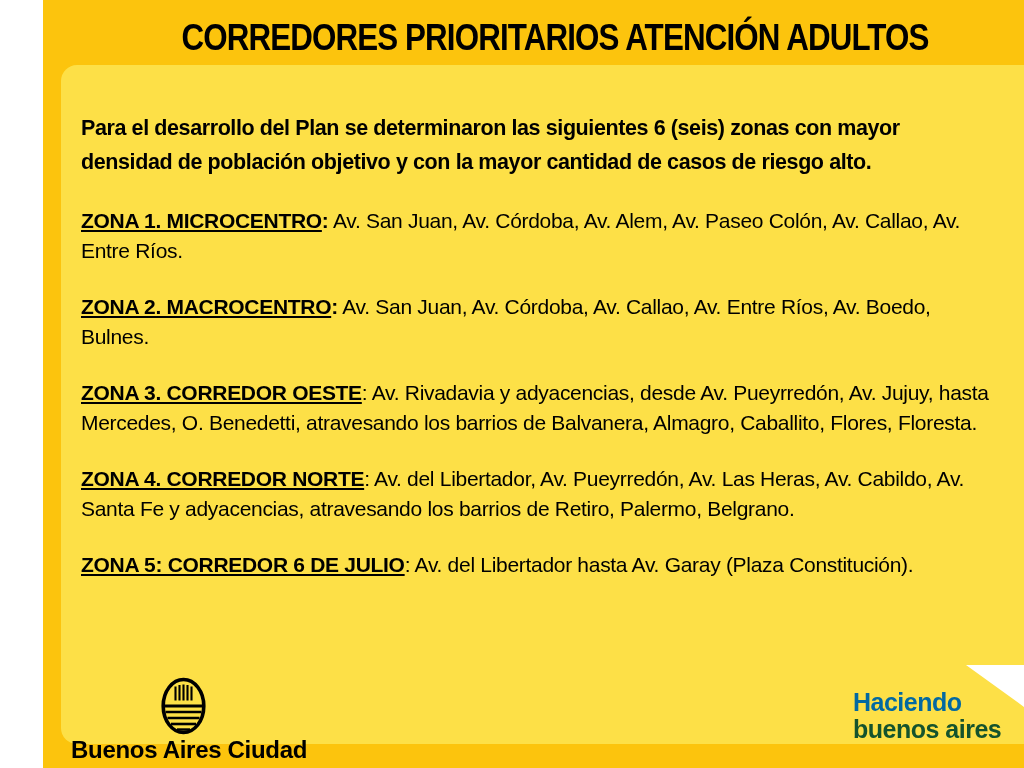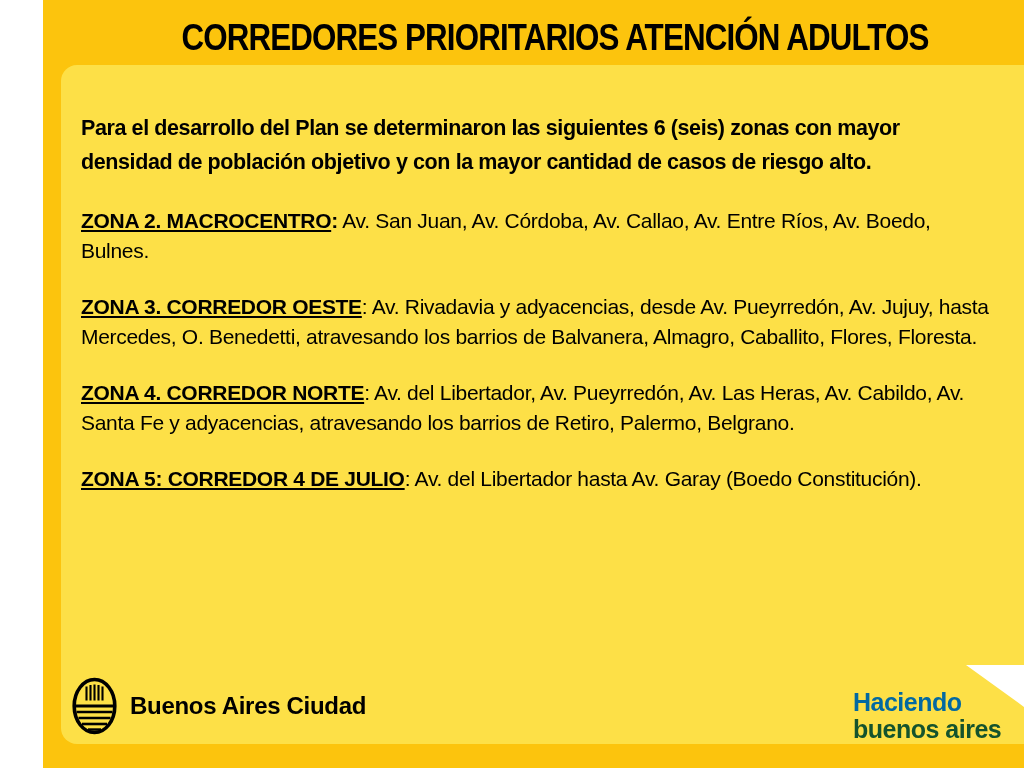--- a/index.html
+++ b/index.html
@@ -100,6 +100,7 @@
   <div class="content-box">
     <p class="intro">Para el desarrollo del Plan se determinaron las siguientes 6 (seis) zonas con mayor densidad de población objetivo y con la mayor cantidad de casos de riesgo alto.</p>
     <div id="zones">
+        <p class="zone"><span class="zone-label">ZONA 1. MICROCENTRO</span><span class="zone-colon bold">:</span><span class="zone-text"> Av. San Juan, Av. Córdoba, Av. Alem, Av. Paseo Colón, Av. Callao, Av. Entre Ríos.</span></p>
         <p class="zone"><span class="zone-label">ZONA 2. MACROCENTRO</span><span class="zone-colon bold">:</span><span class="zone-text"> Av. San Juan, Av. Córdoba, Av. Callao, Av. Entre Ríos, Av. Boedo, Bulnes.</span></p>
         <p class="zone"><span class="zone-label">ZONA 3. CORREDOR OESTE</span><span class="zone-colon">:</span><span class="zone-text"> Av. Rivadavia y adyacencias, desde Av. Pueyrredón, Av. Jujuy, hasta Mercedes, O. Benedetti, atravesando los barrios de Balvanera, Almagro, Caballito, Flores, Floresta.</span></p>
         <p class="zone"><span class="zone-label">ZONA 4. CORREDOR NORTE</span><span class="zone-colon">:</span><span class="zone-text"> Av. del Libertador, Av. Pueyrredón, Av. Las Heras, Av. Cabildo, Av. Santa Fe y adyacencias, atravesando los  barrios de Retiro, Palermo, Belgrano.</span></p>

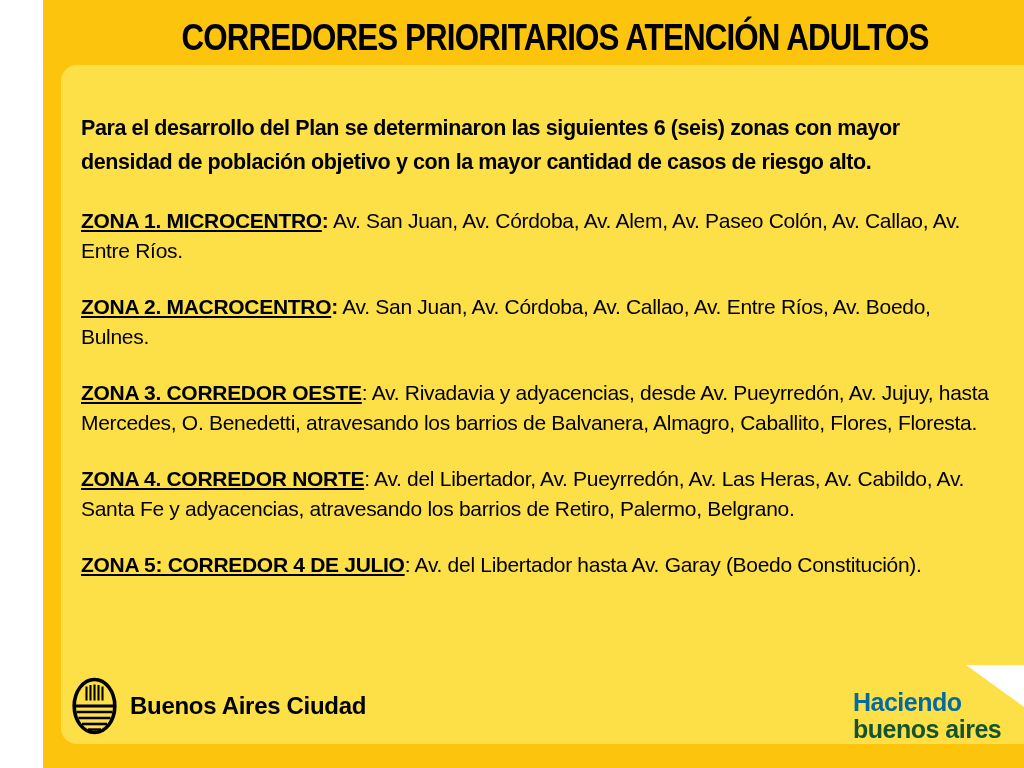--- a/index.html
+++ b/index.html
@@ -104,7 +104,7 @@
         <p class="zone"><span class="zone-label">ZONA 2. MACROCENTRO</span><span class="zone-colon bold">:</span><span class="zone-text"> Av. San Juan, Av. Córdoba, Av. Callao, Av. Entre Ríos, Av. Boedo, Bulnes.</span></p>
         <p class="zone"><span class="zone-label">ZONA 3. CORREDOR OESTE</span><span class="zone-colon">:</span><span class="zone-text"> Av. Rivadavia y adyacencias, desde Av. Pueyrredón, Av. Jujuy, hasta Mercedes, O. Benedetti, atravesando los barrios de Balvanera, Almagro, Caballito, Flores, Floresta.</span></p>
         <p class="zone"><span class="zone-label">ZONA 4. CORREDOR NORTE</span><span class="zone-colon">:</span><span class="zone-text"> Av. del Libertador, Av. Pueyrredón, Av. Las Heras, Av. Cabildo, Av. Santa Fe y adyacencias, atravesando los  barrios de Retiro, Palermo, Belgrano.</span></p>
-        <p class="zone"><span class="zone-label">ZONA 5: CORREDOR 4 DE JULIO</span><span class="zone-colon">:</span><span class="zone-text"> Av. del Libertador hasta Av. Garay (Boedo Constitución).</span></p>
+        <p class="zone"><span class="zone-label">ZONA 5: CORREDOR 6 DE JULIO</span><span class="zone-colon">:</span><span class="zone-text"> Av. del Libertador hasta Av. Garay (Boedo Constitución).</span></p>
       </div>
   </div>
 

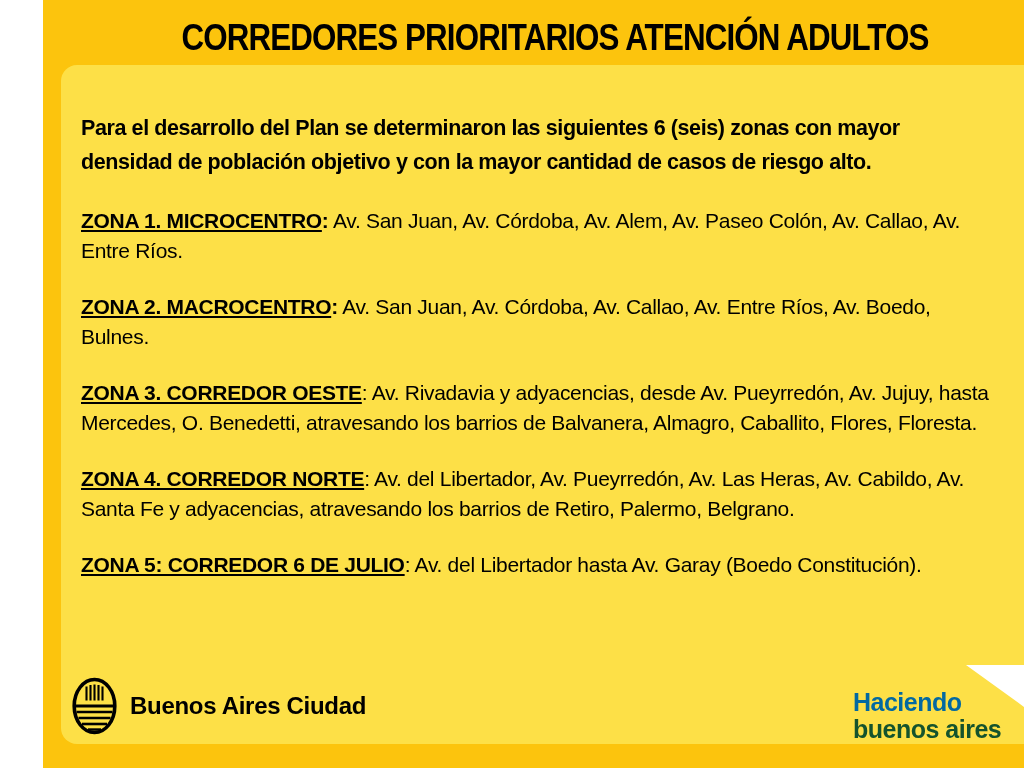--- a/index.html
+++ b/index.html
@@ -104,7 +104,7 @@
         <p class="zone"><span class="zone-label">ZONA 2. MACROCENTRO</span><span class="zone-colon bold">:</span><span class="zone-text"> Av. San Juan, Av. Córdoba, Av. Callao, Av. Entre Ríos, Av. Boedo, Bulnes.</span></p>
         <p class="zone"><span class="zone-label">ZONA 3. CORREDOR OESTE</span><span class="zone-colon">:</span><span class="zone-text"> Av. Rivadavia y adyacencias, desde Av. Pueyrredón, Av. Jujuy, hasta Mercedes, O. Benedetti, atravesando los barrios de Balvanera, Almagro, Caballito, Flores, Floresta.</span></p>
         <p class="zone"><span class="zone-label">ZONA 4. CORREDOR NORTE</span><span class="zone-colon">:</span><span class="zone-text"> Av. del Libertador, Av. Pueyrredón, Av. Las Heras, Av. Cabildo, Av. Santa Fe y adyacencias, atravesando los  barrios de Retiro, Palermo, Belgrano.</span></p>
-        <p class="zone"><span class="zone-label">ZONA 5: CORREDOR 6 DE JULIO</span><span class="zone-colon">:</span><span class="zone-text"> Av. del Libertador hasta Av. Garay (Boedo Constitución).</span></p>
+        <p class="zone"><span class="zone-label">ZONA 5: CORREDOR 6 DE JULIO</span><span class="zone-colon">:</span><span class="zone-text"> Av. del Libertador hasta Av. Garay (Plaza Constitución).</span></p>
       </div>
   </div>
 

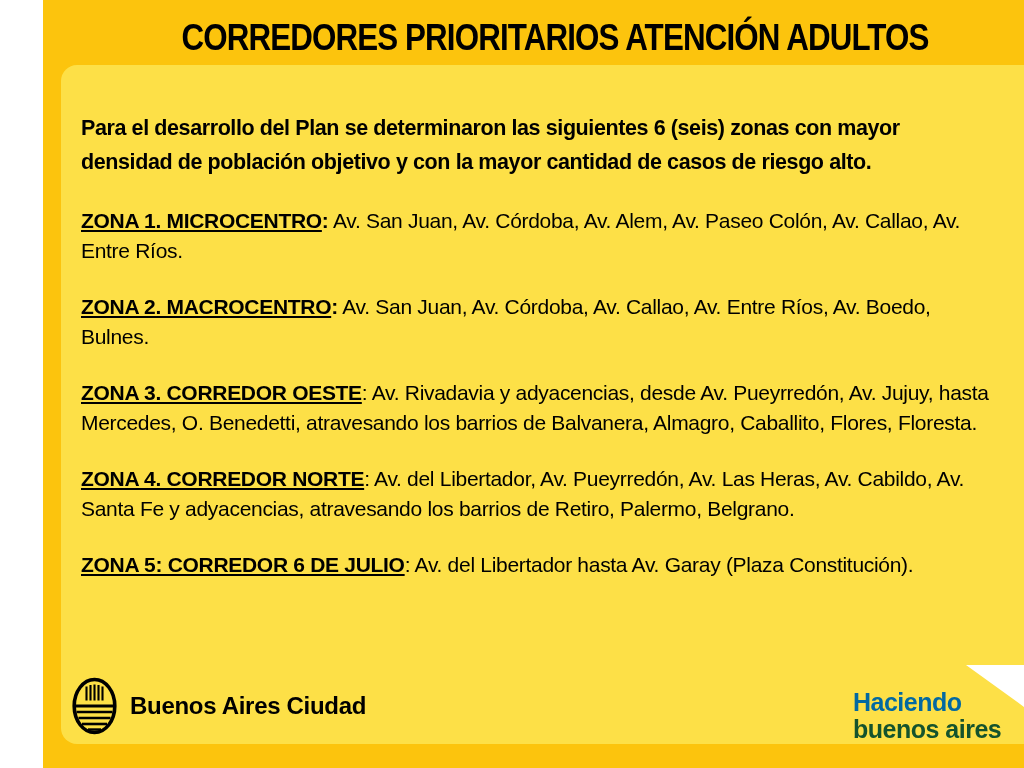--- a/index.html
+++ b/index.html
@@ -64,9 +64,10 @@
   }
   .footer-brand {
     position: absolute;
-    left: 28px; top: 676px;
+    left: 16px; top: 676px;
     display: flex;
     align-items: center;
+    flex-direction: column;
   }
   .brand-logo { display: block; }
   .brand-name {

